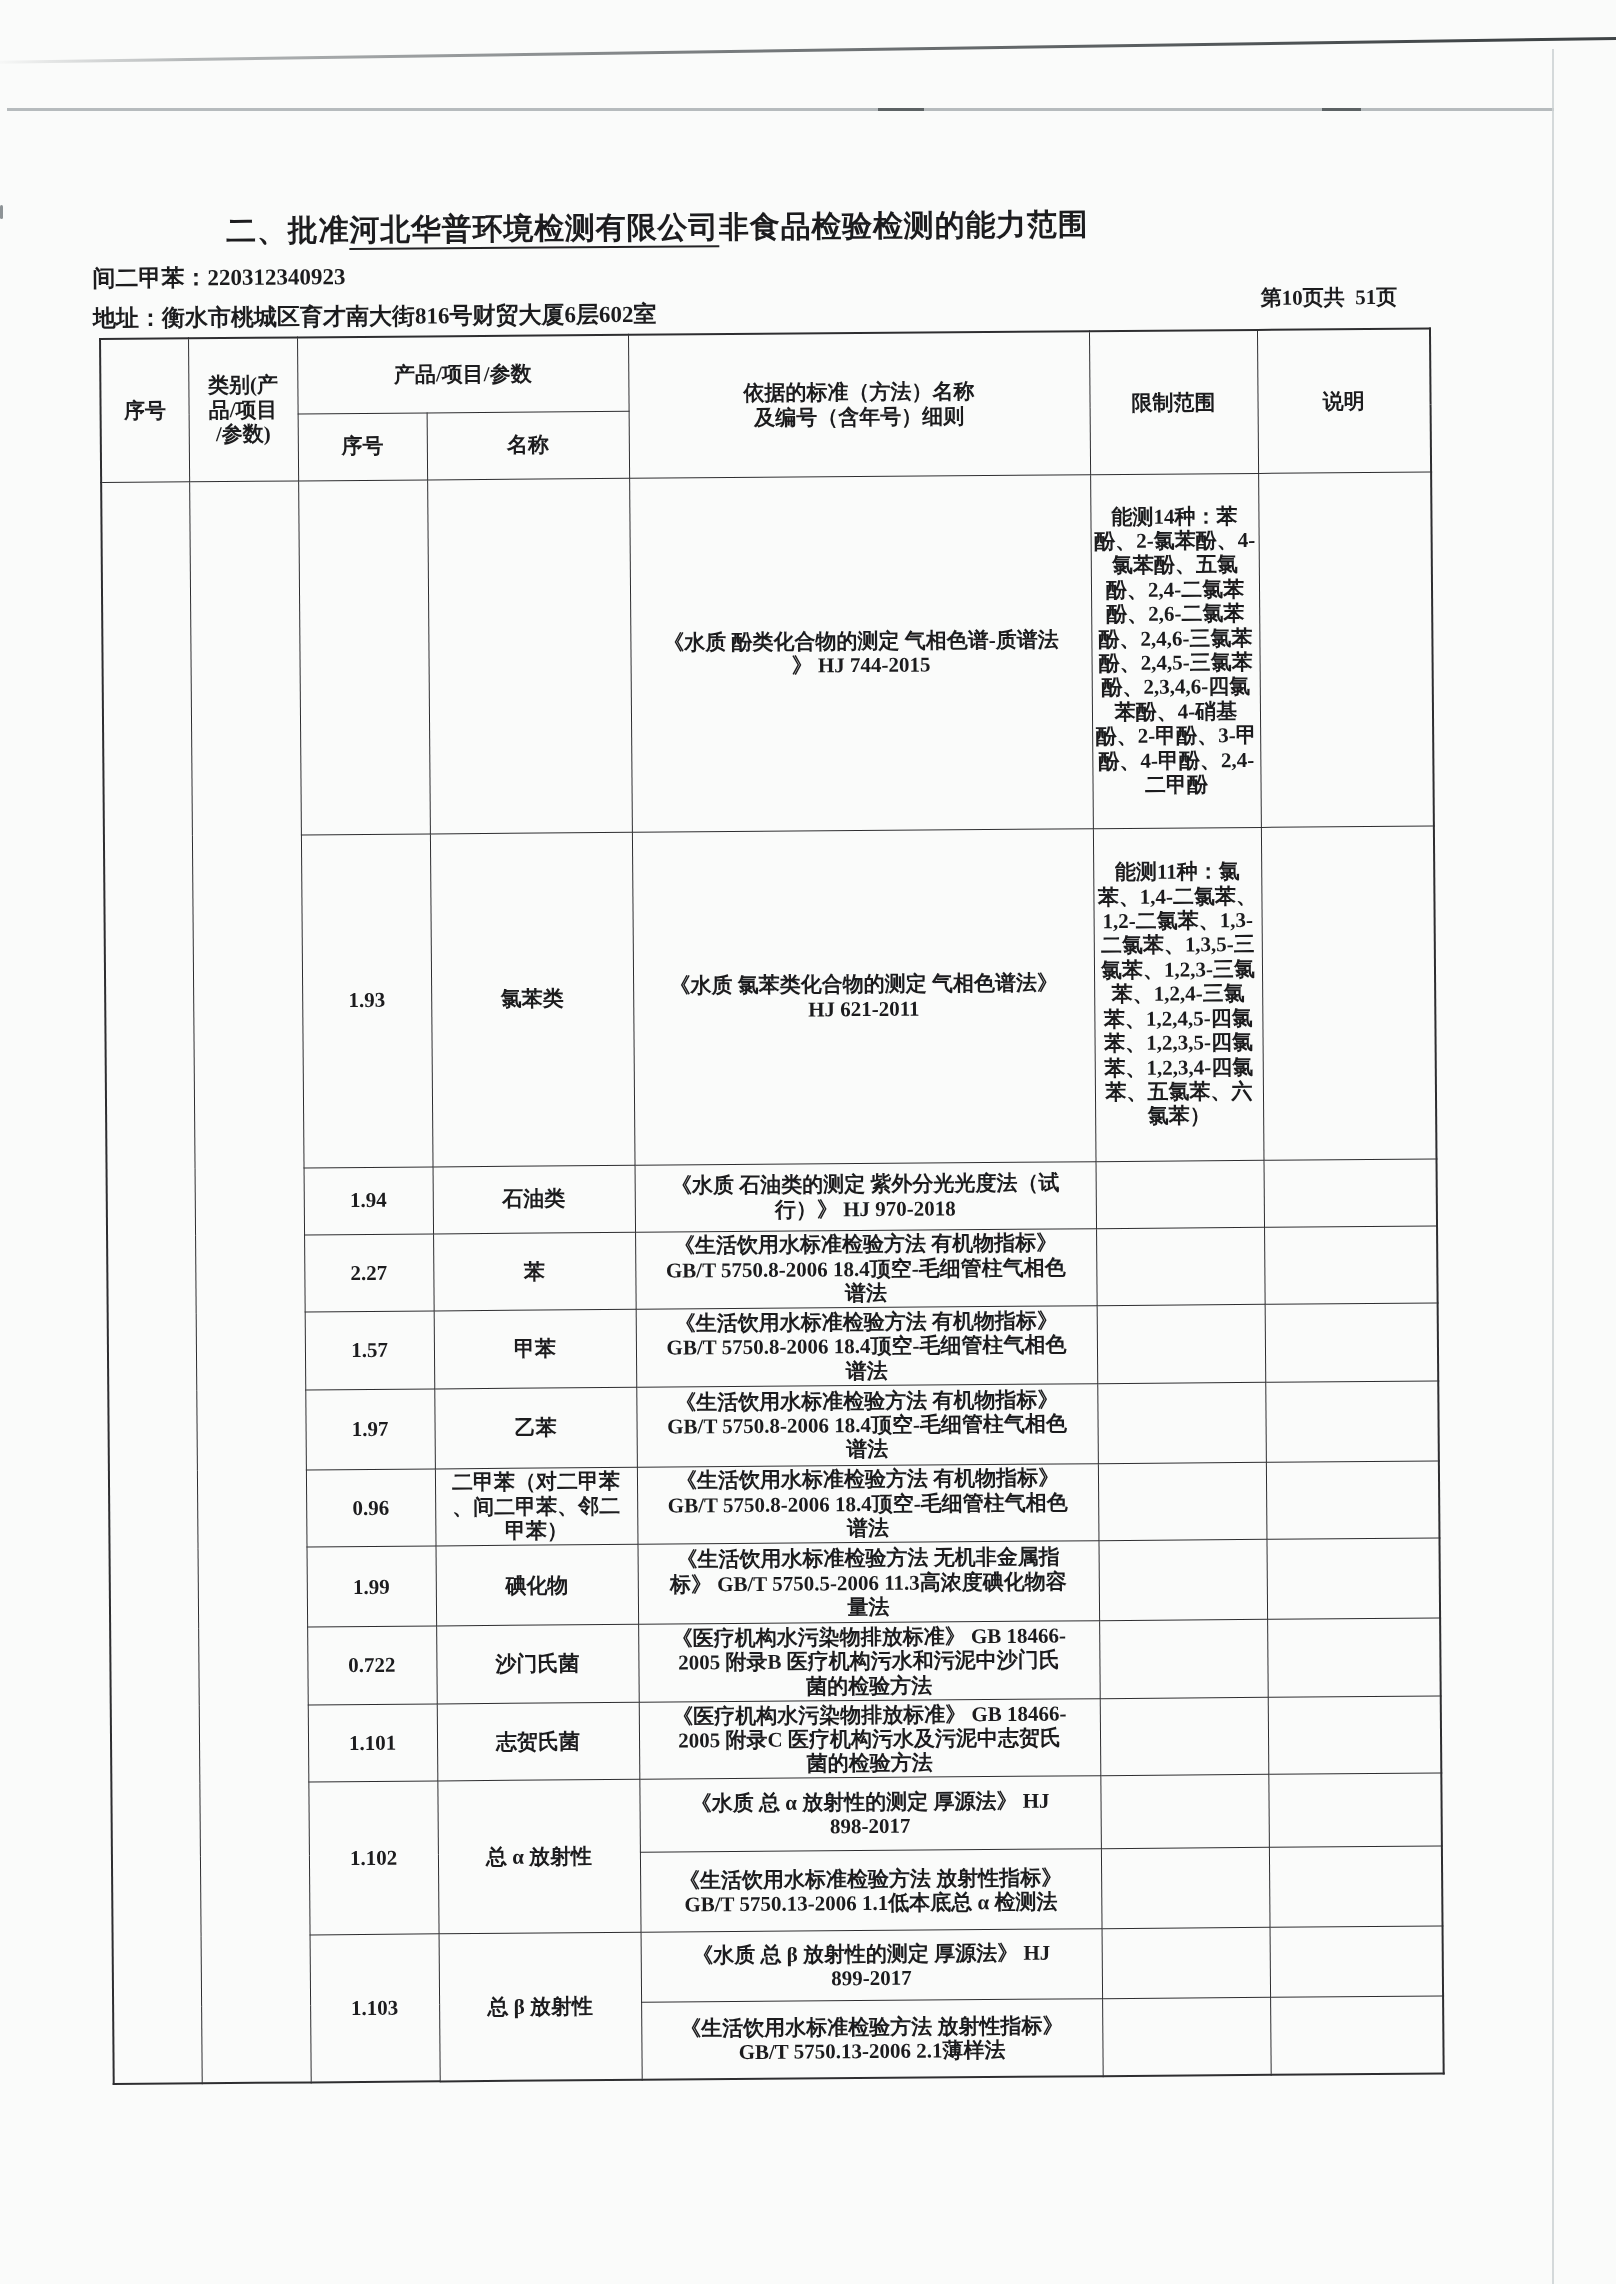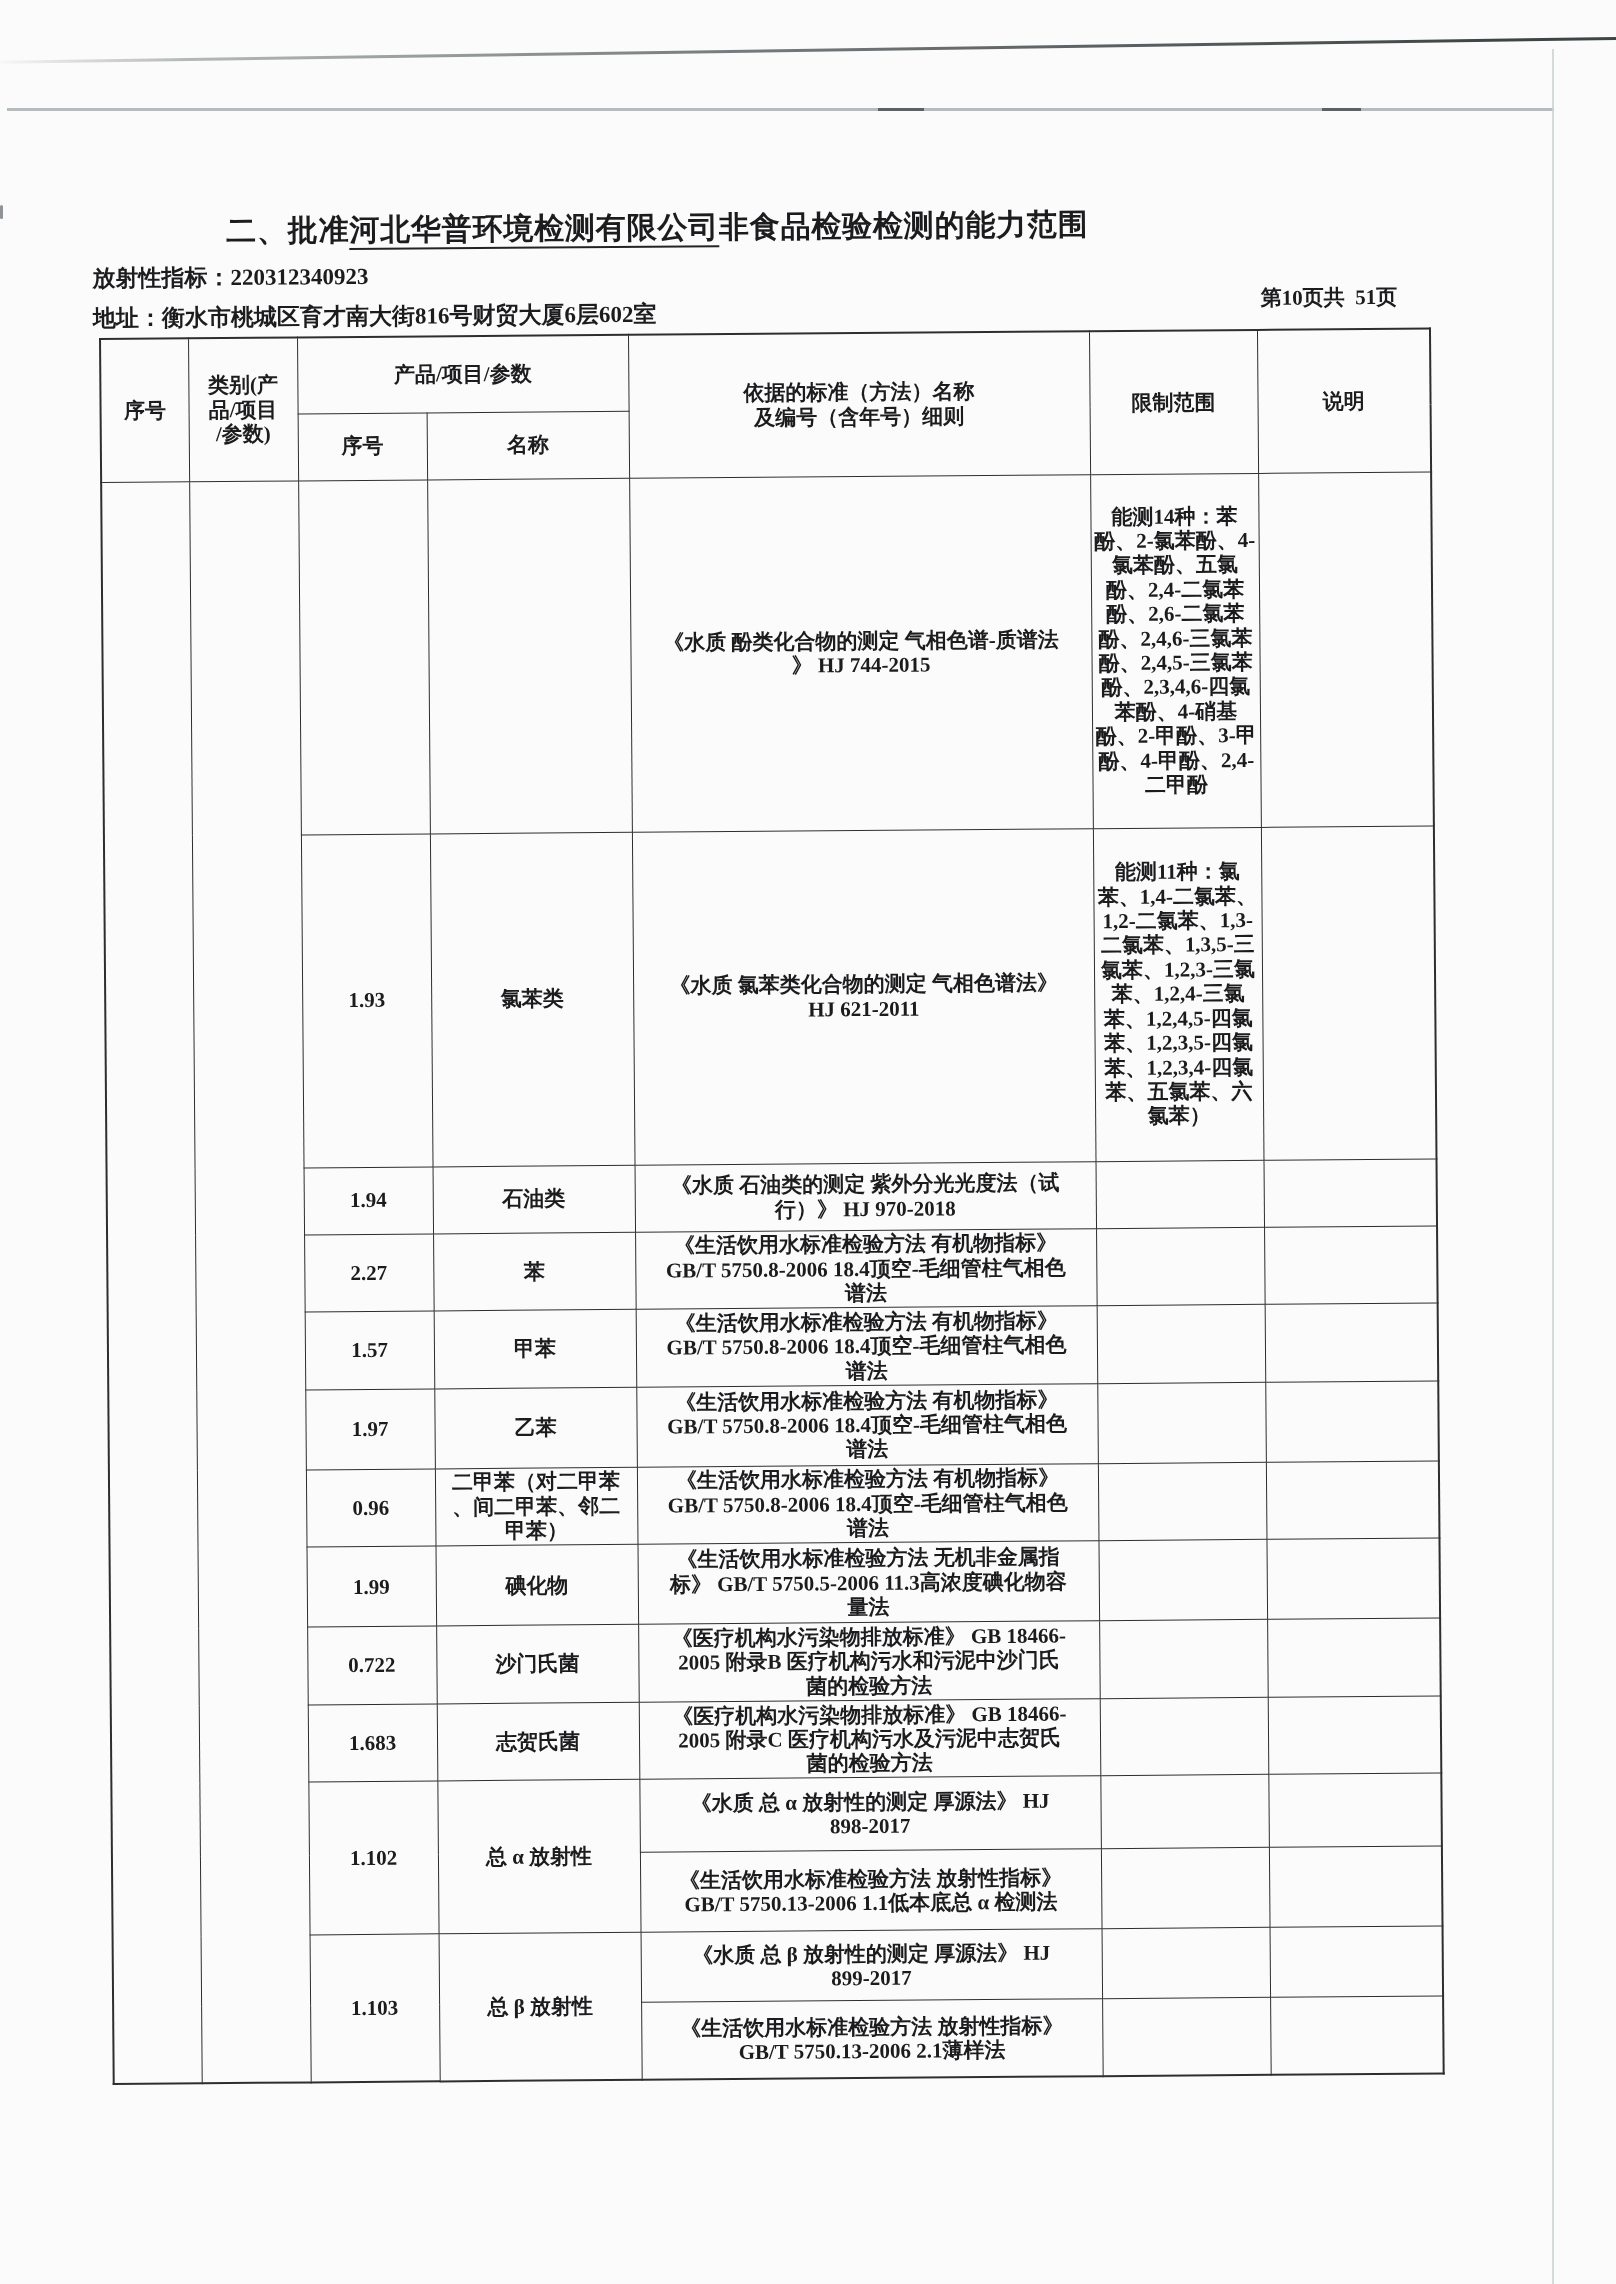--- a/index.html
+++ b/index.html
@@ -82,7 +82,7 @@
 
   <div class="doc-title"><span>二、批准</span><span class="company">河北华普环境检测有限公司</span><span>非食品检验检测的能力范围</span></div>
 
-  <div class="meta-line cert-line"><span>放射性指标：</span><span>220312340923</span></div>
+  <div class="meta-line cert-line"><span>间二甲苯：</span><span>220312340923</span></div>
 
   <div class="meta-line addr-line"><span>地址：</span><span>衡水市桃城区育才南大街816号财贸大厦6层602室</span></div>
 

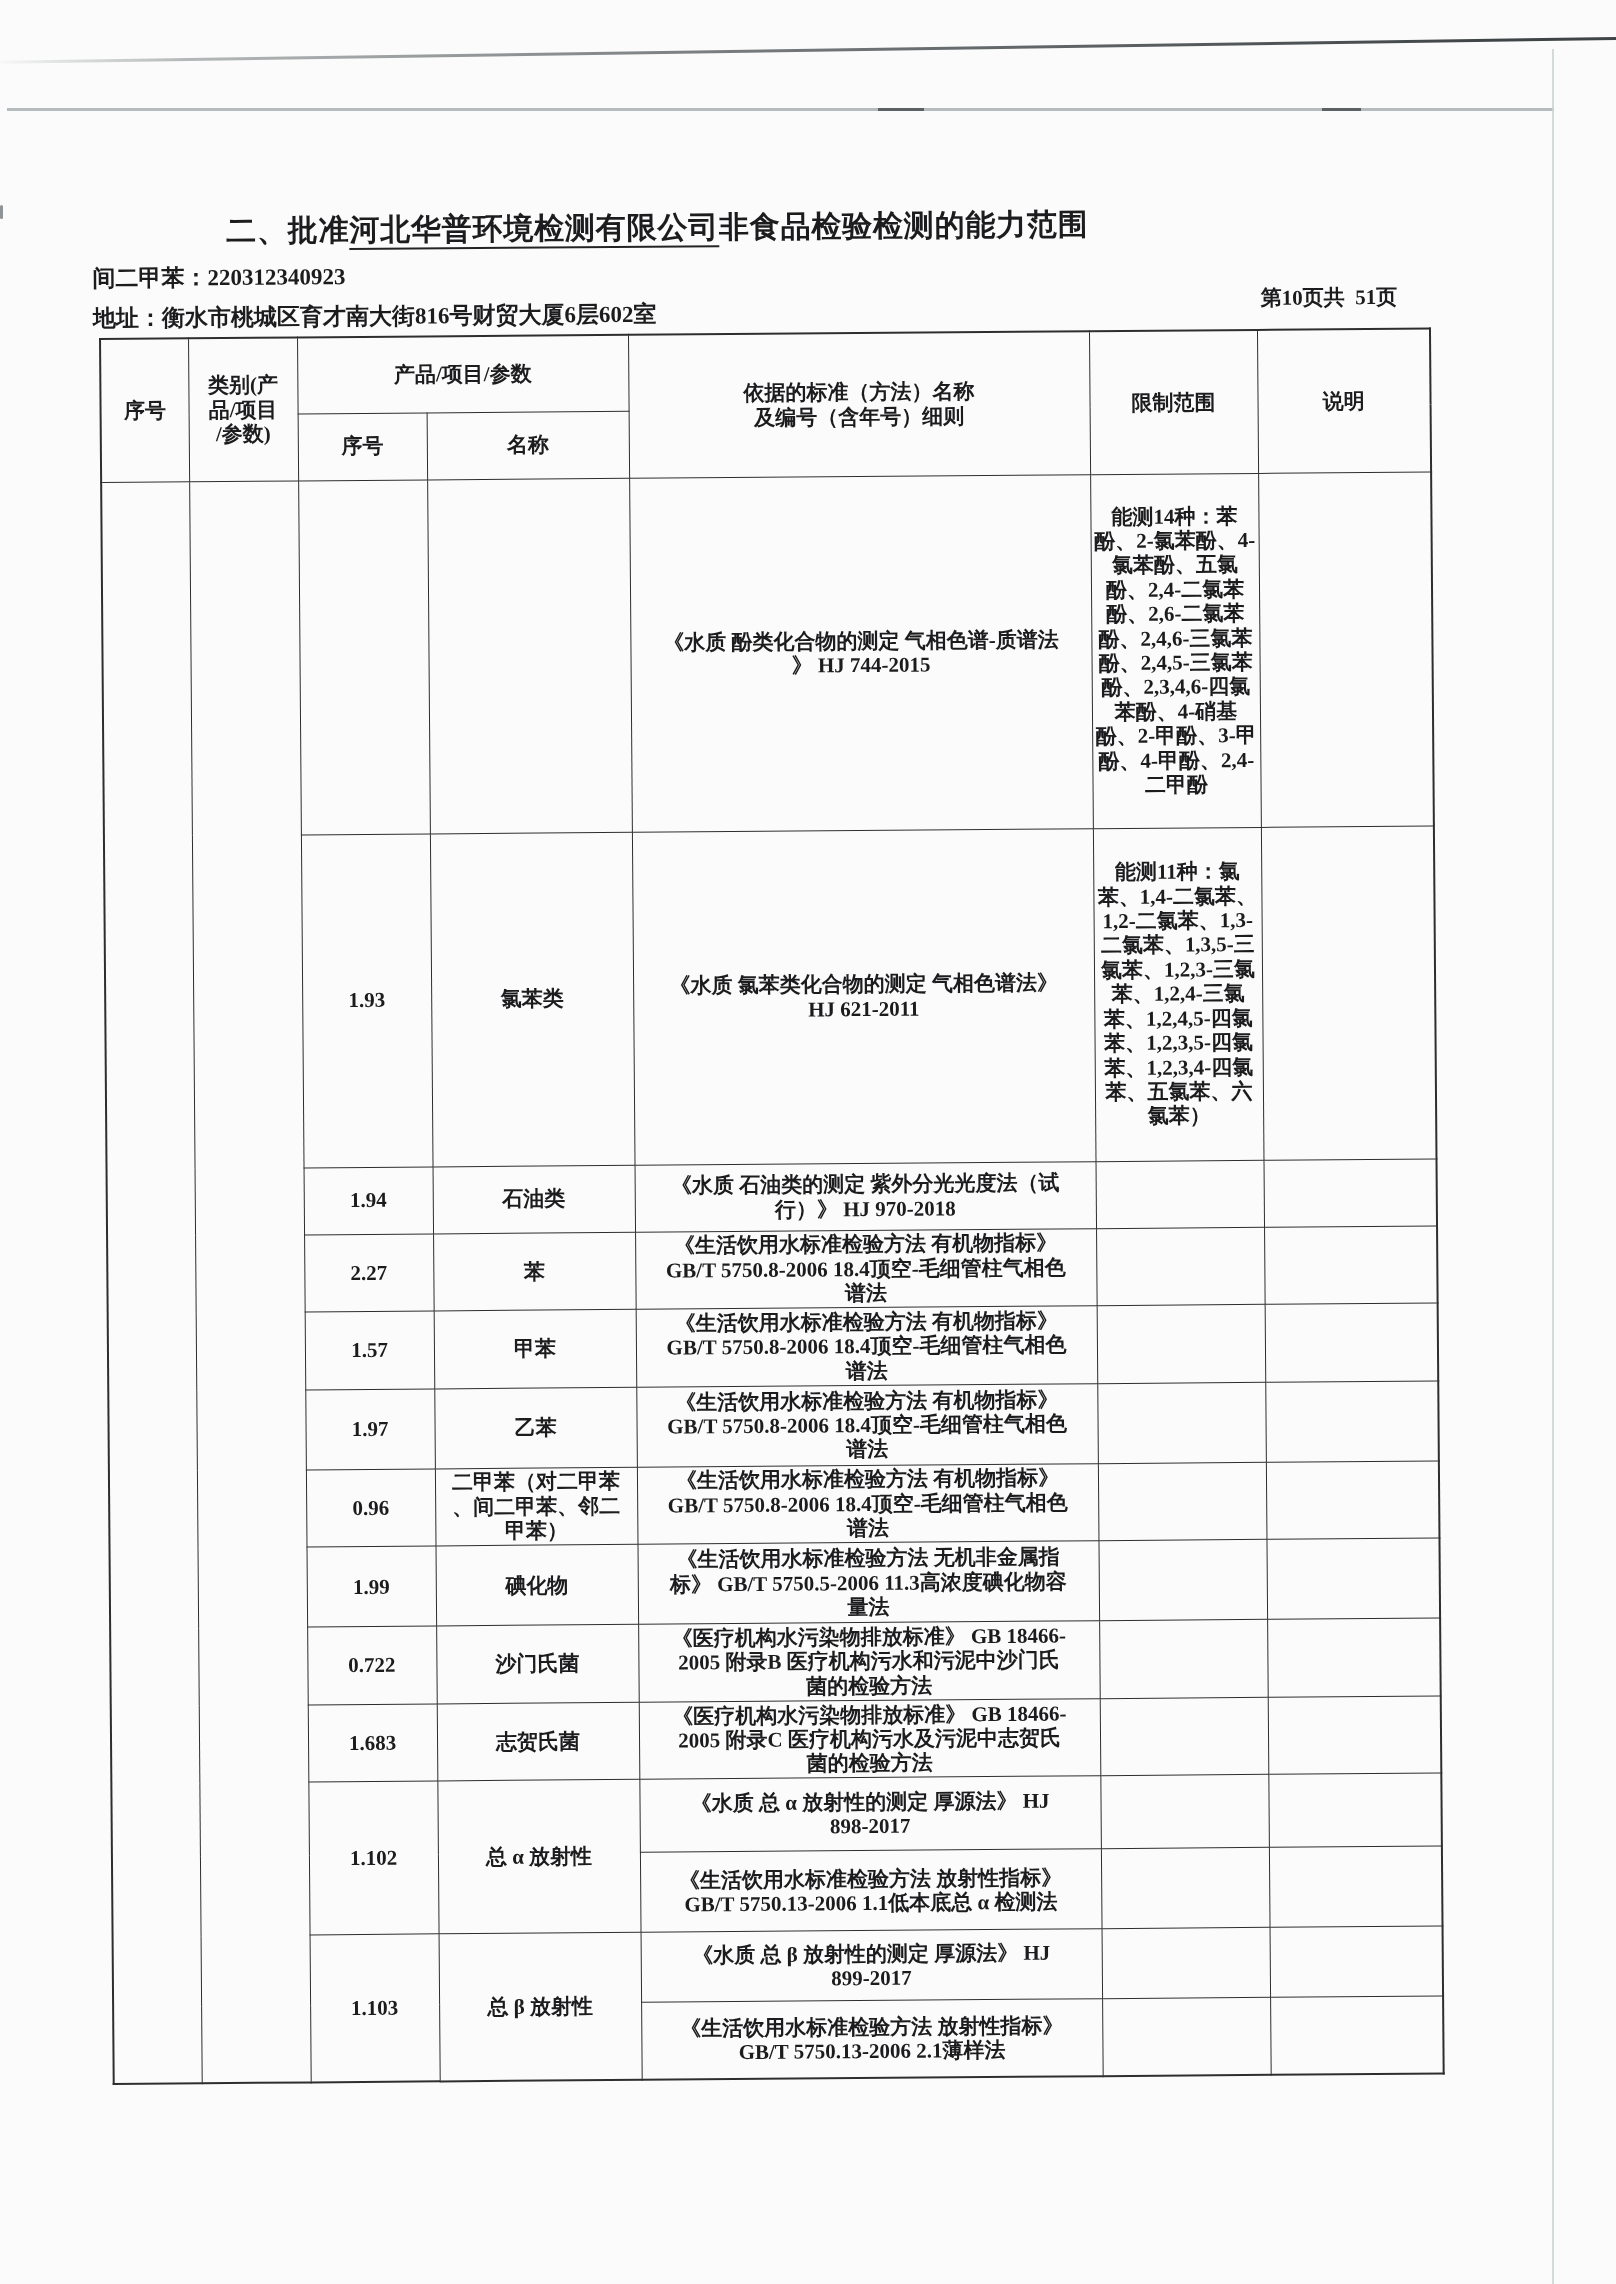--- a/index.html
+++ b/index.html
@@ -198,7 +198,7 @@
         <td></td>
       </tr>
       <tr class="r1101">
-        <td>1.683</td>
+        <td>1.101</td>
         <td>志贺氏菌</td>
         <td class="pre cell-standard">《医疗机构水污染物排放标准》 GB 18466-
 2005 附录C 医疗机构污水及污泥中志贺氏

